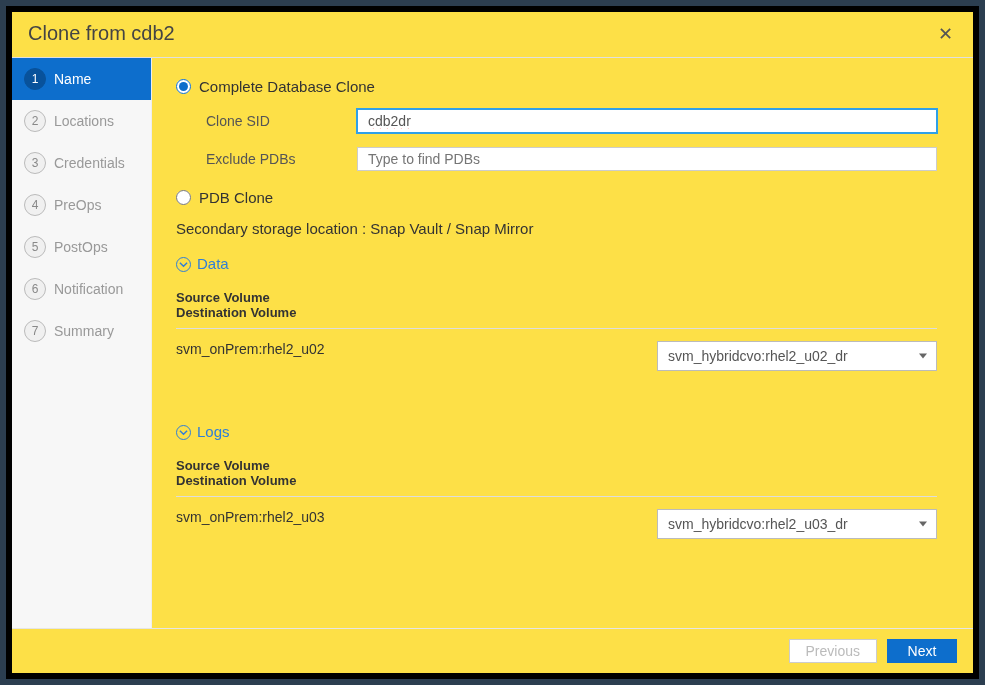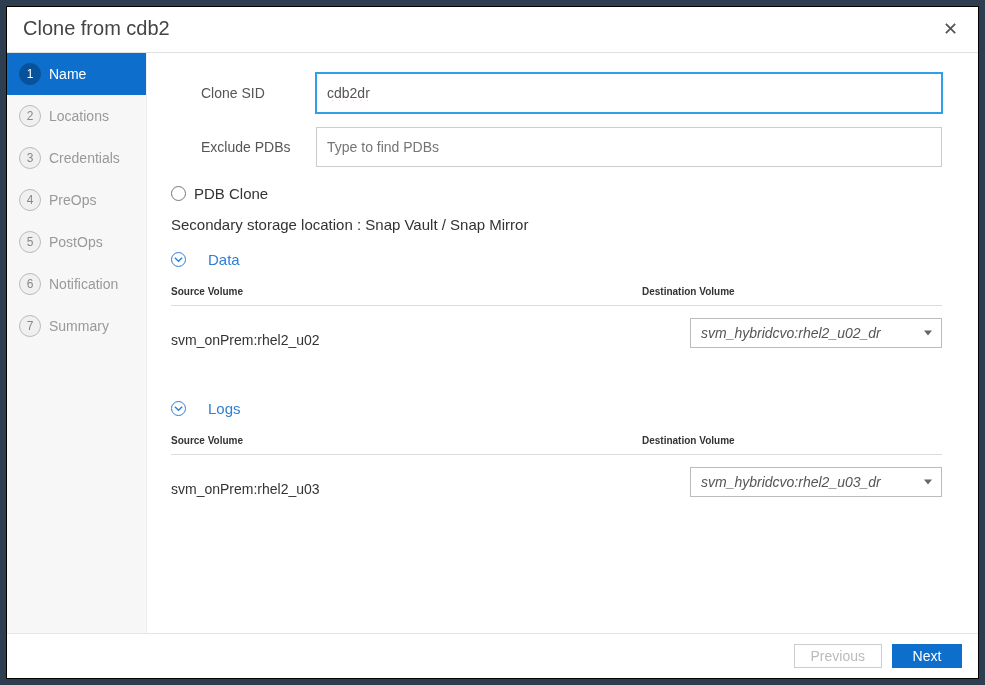--- a/index.html
+++ b/index.html
@@ -13,8 +13,8 @@
   .modal {
     width: 973px;
     height: 673px;
-    background: #ffffff;
-    border: 1px solid #000000;
+    background: #fde047;
+    border: 6px solid #000000;
     display: flex;
     flex-direction: column;
     position: relative;

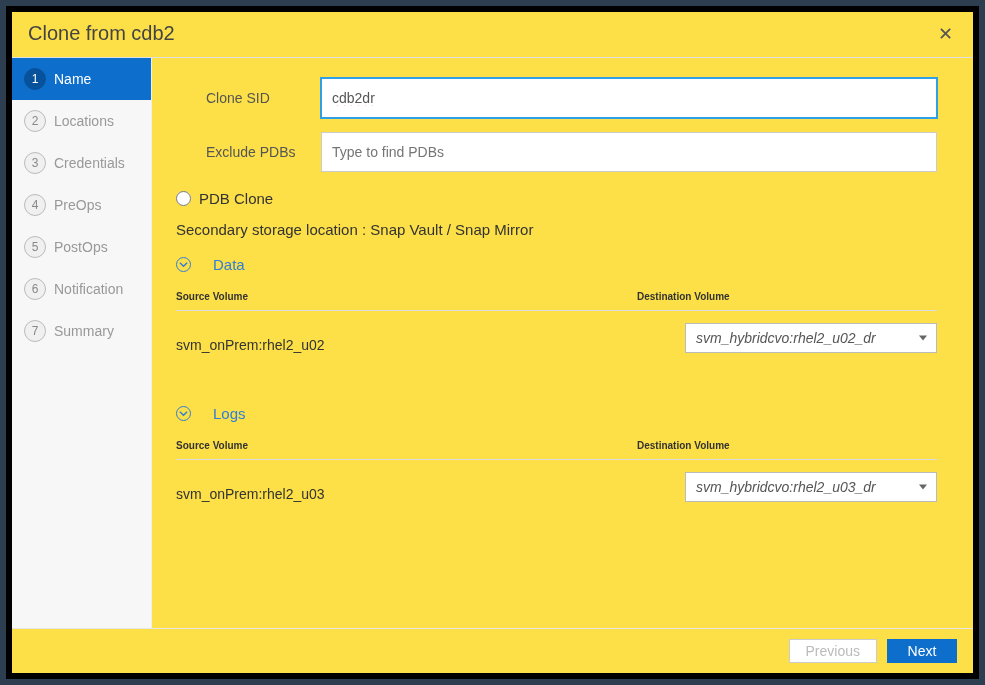--- a/index.html
+++ b/index.html
@@ -260,6 +260,10 @@
 
     <div class="content">
 
+      <label class="radio-row">
+        <input type="radio" name="clonetype" checked="" style="">
+        <span>Complete Database Clone</span>
+      </label>
 
       <div class="indent-block">
         <div class="field-row">

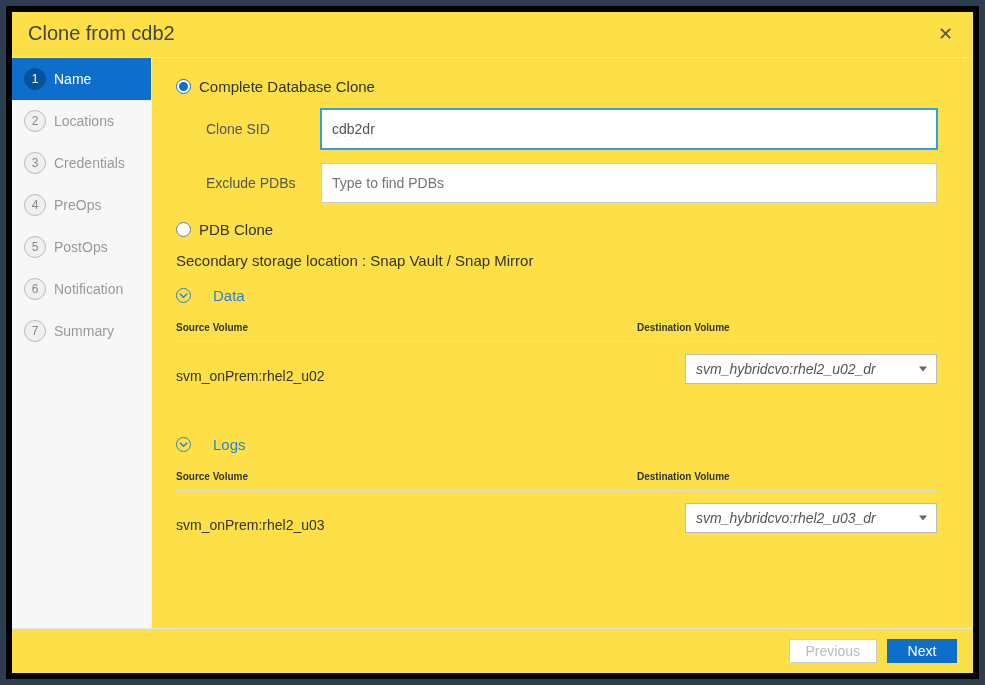--- a/index.html
+++ b/index.html
@@ -108,12 +108,13 @@
   }
   .field-input {
     flex: 1;
-    height: 40px;
+    height: 24px;
     border: 1px solid #ccc;
     padding: 4px 10px;
     font-size: 14px;
     font-family: inherit;
     color: #555;
+    margin-left: 36px;
   }
   .field-input.focused {
     border: 1px solid #2fa0e8;

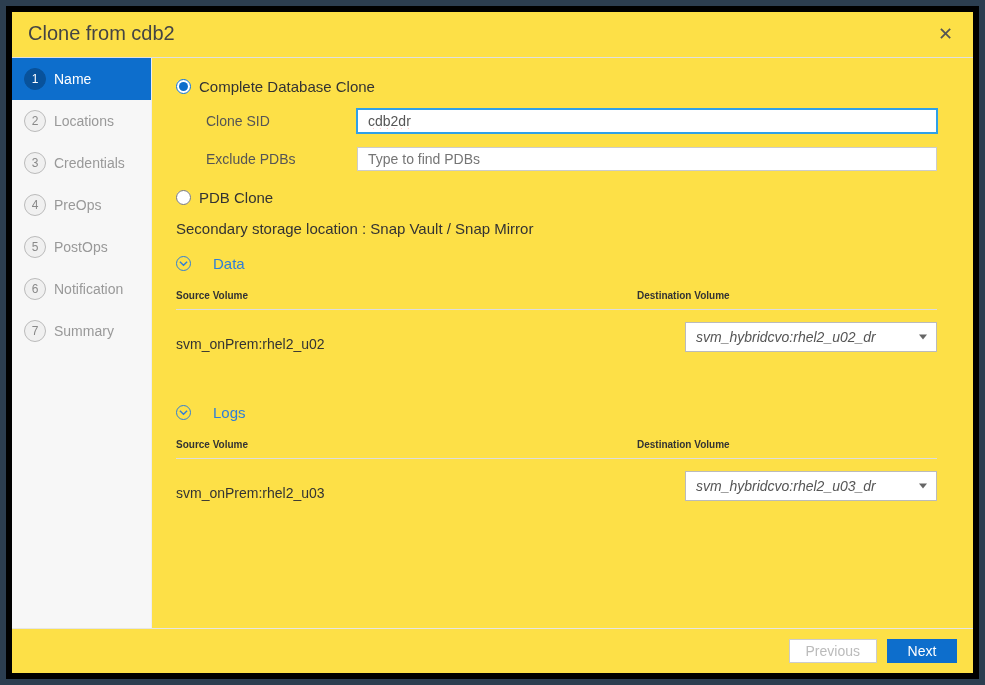--- a/index.html
+++ b/index.html
@@ -131,8 +131,8 @@
   }
   .section-toggle {
     display: flex;
-    align-items: center;
-    gap: 22px;
+    align-items: flex-end;
+    gap: 6px;
     color: #2f7ed8;
     font-size: 15px;
     margin: 8px 0 10px 0;

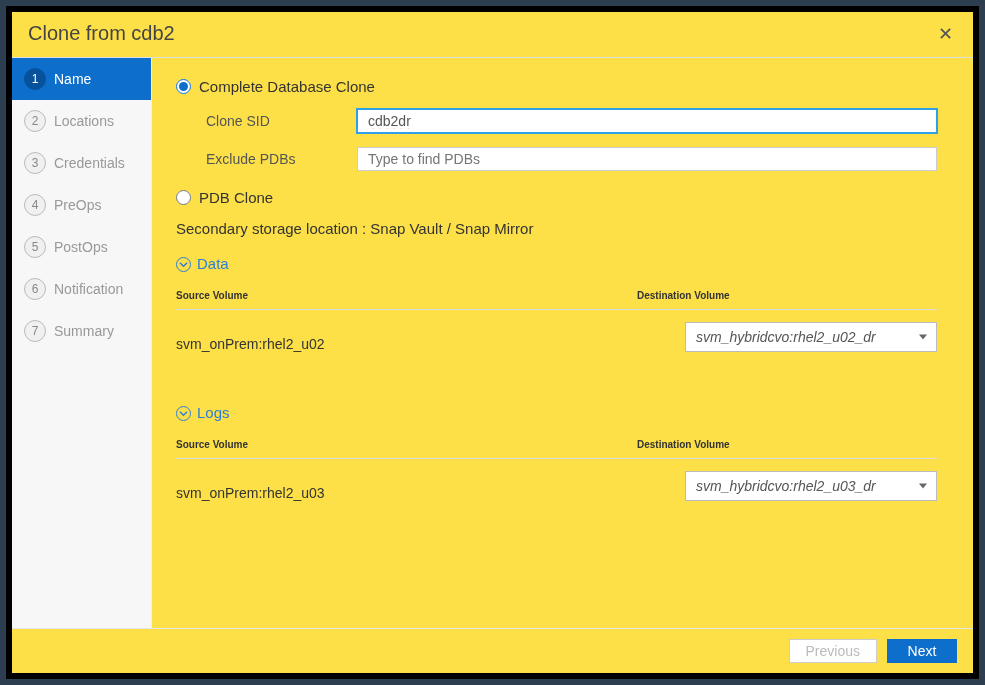--- a/index.html
+++ b/index.html
@@ -156,7 +156,8 @@
     border-bottom: 1px solid #ddd;
     padding: 8px 0;
     font-weight: 600;
-    font-size: 10px;
+    font-size: 13px;
+    flex-direction: column;
   }
   .col-src { flex: 1; padding-right: 12px; }
   .col-dst { width: 300px; }

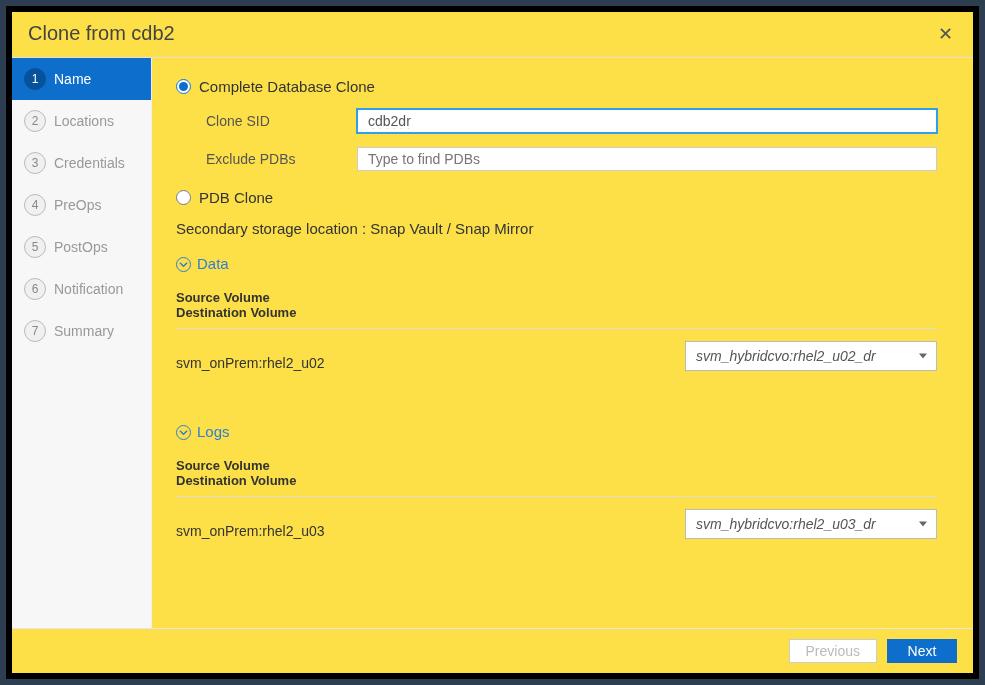--- a/index.html
+++ b/index.html
@@ -163,7 +163,7 @@
   .col-dst { width: 300px; }
   .table-row {
     display: flex;
-    align-items: flex-end;
+    align-items: flex-start;
     padding: 12px 0;
     font-size: 14px;
   }

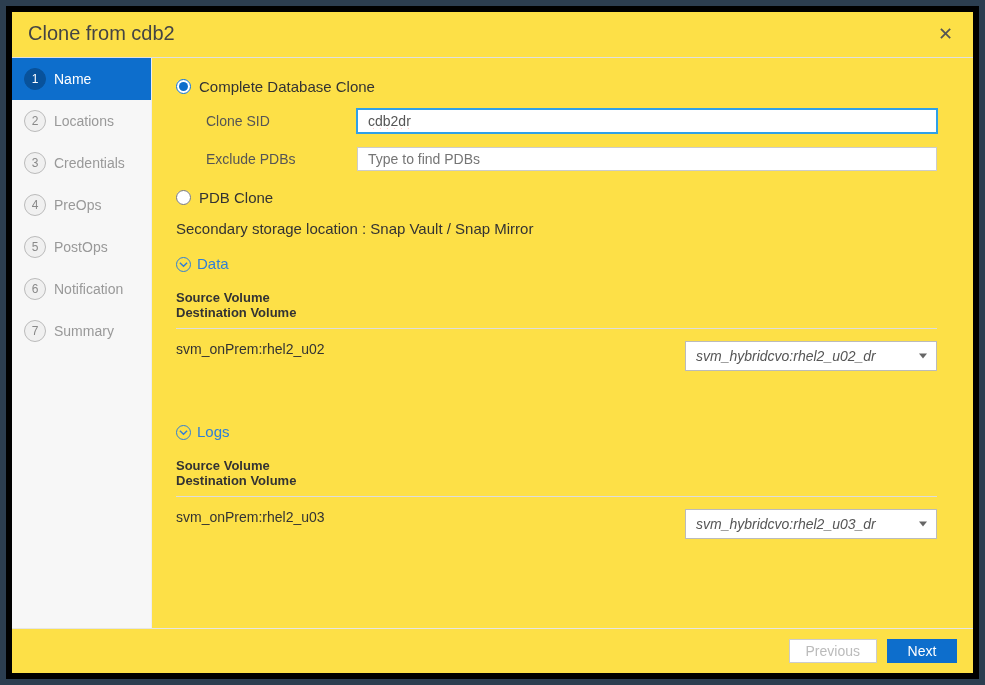--- a/index.html
+++ b/index.html
@@ -169,8 +169,7 @@
   }
   .select-wrap {
     position: relative;
-    width: 252px;
-    font-style: italic;
+    width: 280px;
   }
   .select-field {
     width: 100%;

